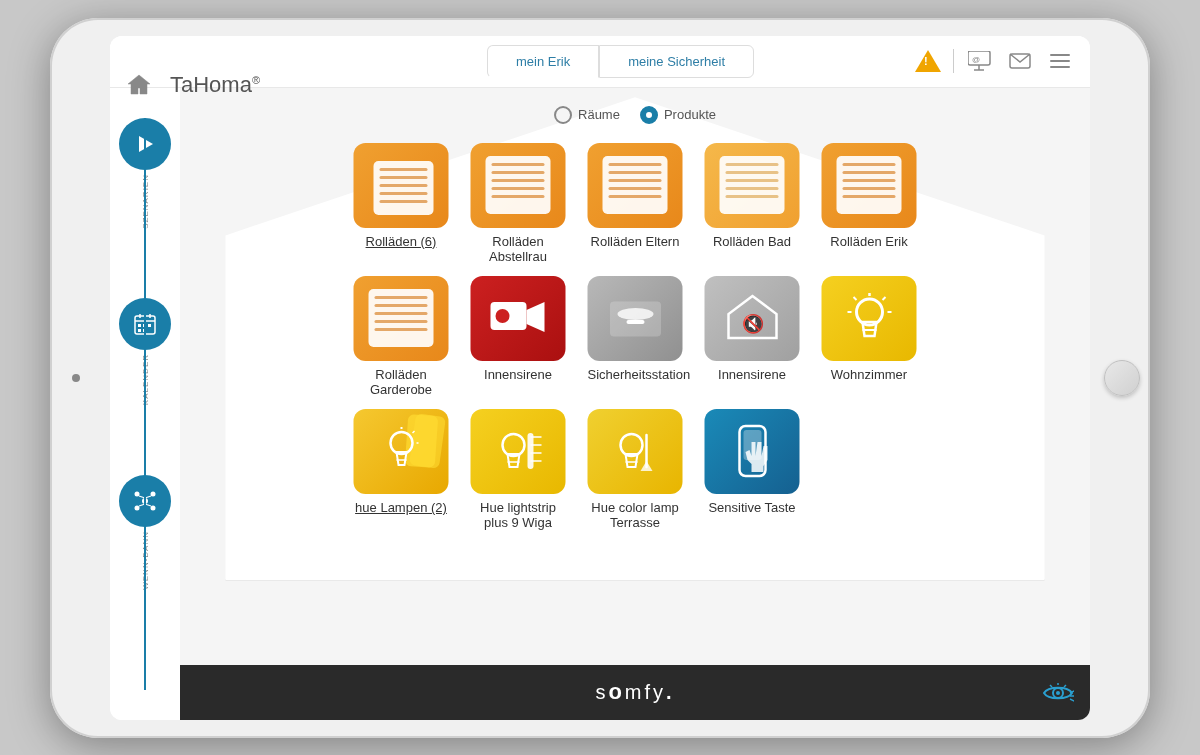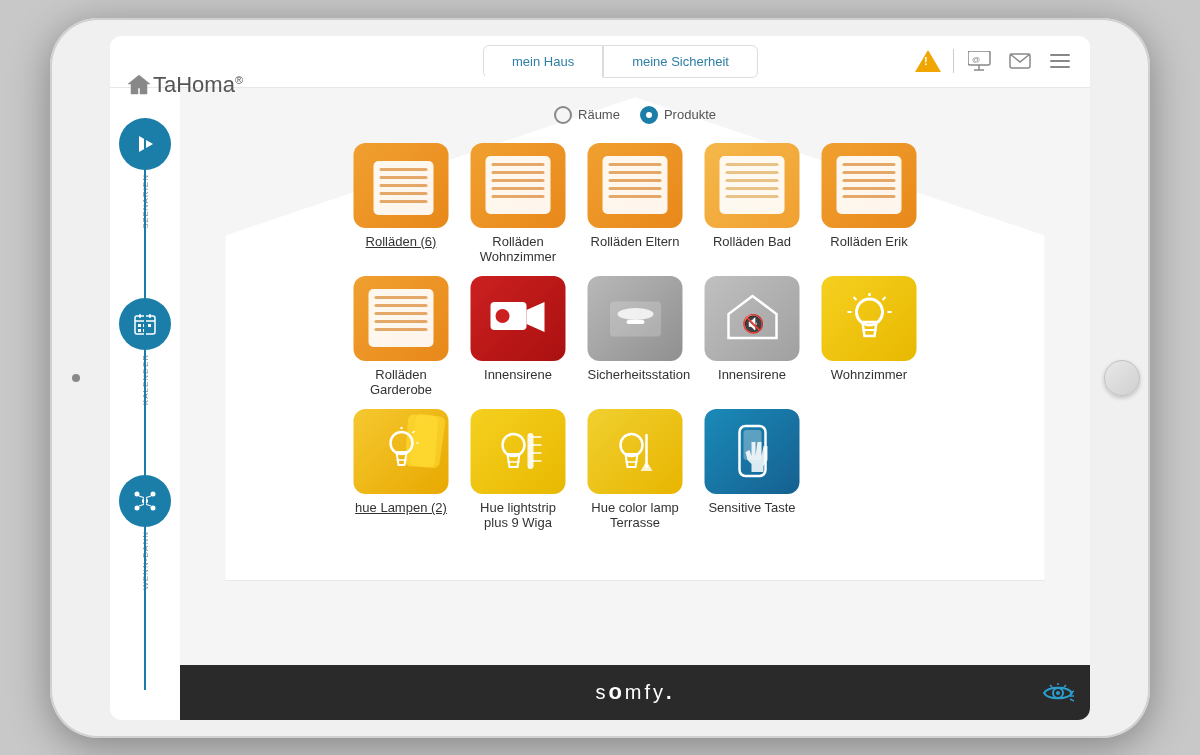--- a/index.html
+++ b/index.html
@@ -340,7 +340,7 @@
       </div>
 
       <div class="nav-tabs">
-        <div class="nav-tab active">mein Haus</div>
+        <div class="nav-tab active">mein Erik</div>
         <div class="nav-tab">meine Sicherheit</div>
       </div>
 

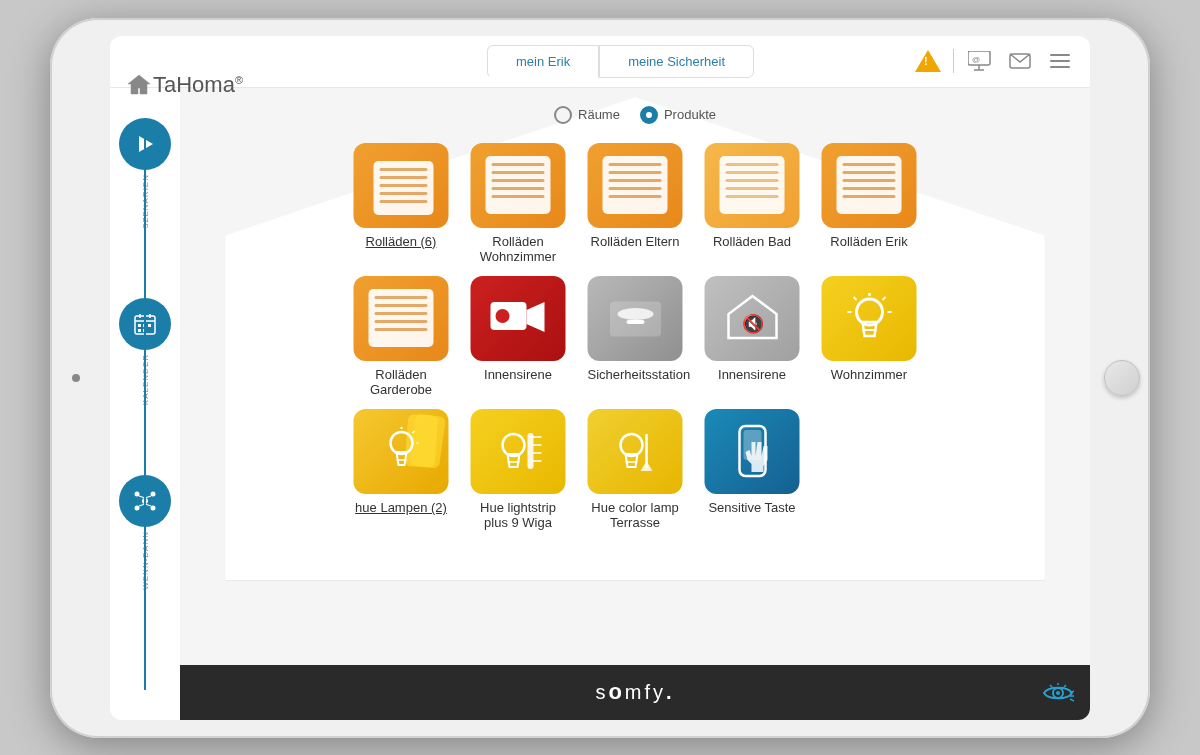--- a/index.html
+++ b/index.html
@@ -74,7 +74,7 @@
     .logo-area {
       display: flex;
       align-items: flex-start;
-      gap: 1px;
+      gap: 18px;
       min-width: 200px;
       margin-top: 48px;
     }

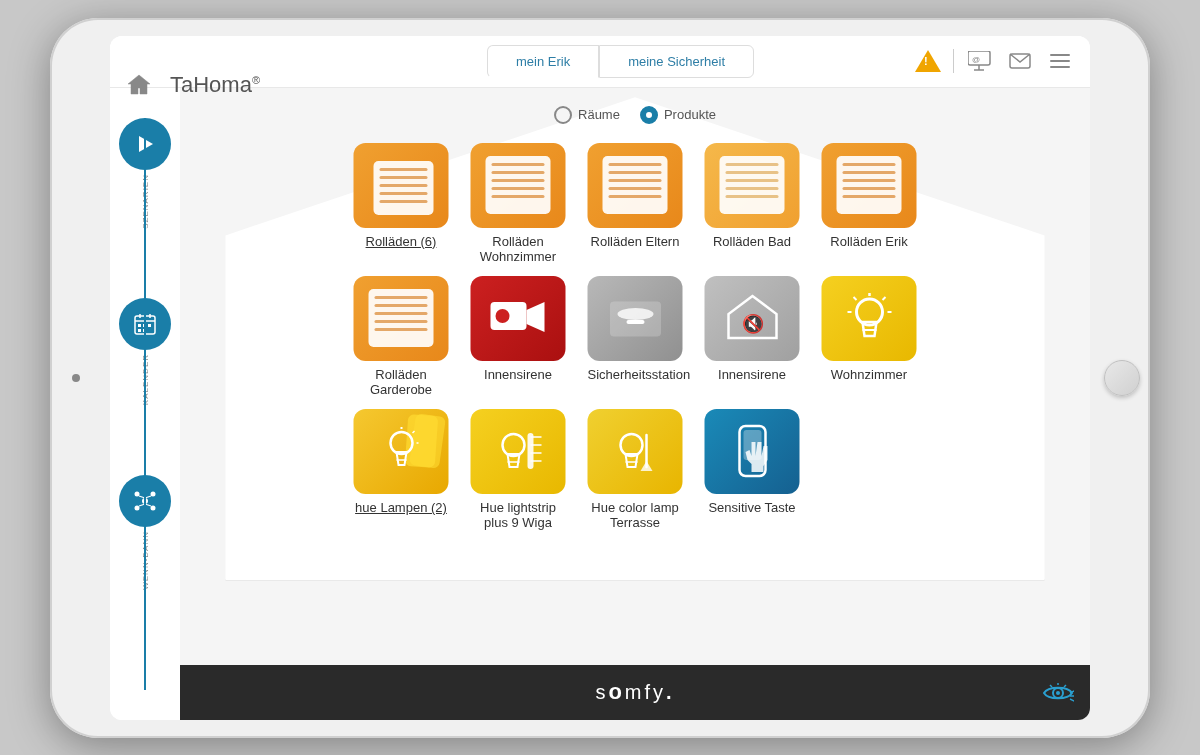--- a/index.html
+++ b/index.html
@@ -472,7 +472,7 @@
                 <div style="height:3px;background:rgba(210,115,15,0.6);border-radius:2px;"></div>
               </div>
             </div>
-            <span class="product-label">Rolläden Wohnzimmer</span>
+            <span class="product-label">Rolläden Abstellrau</span>
           </div>
 
           <div class="product-item">

